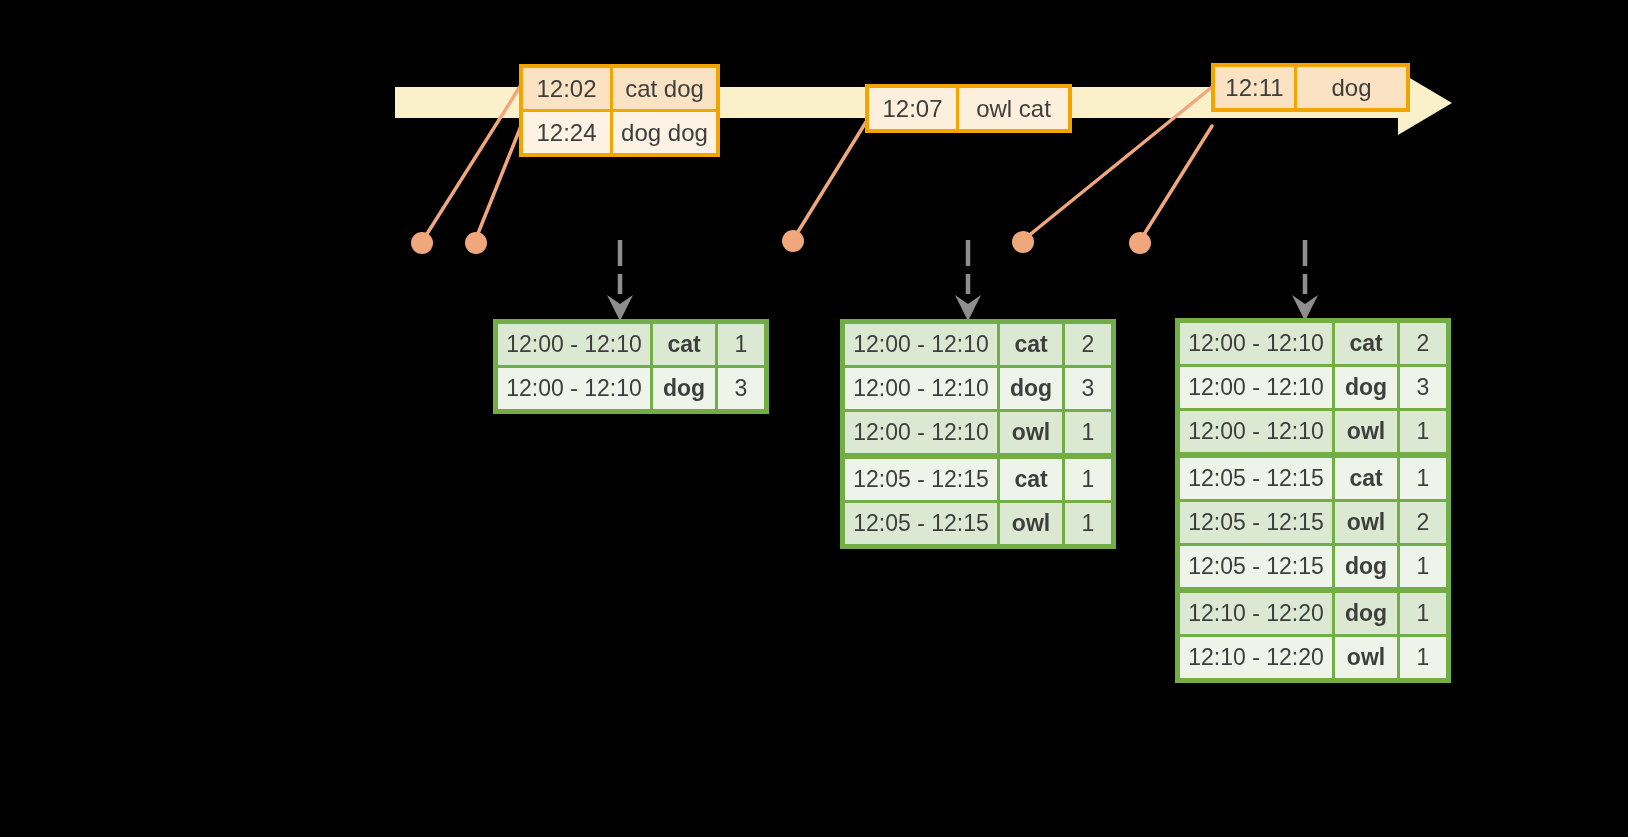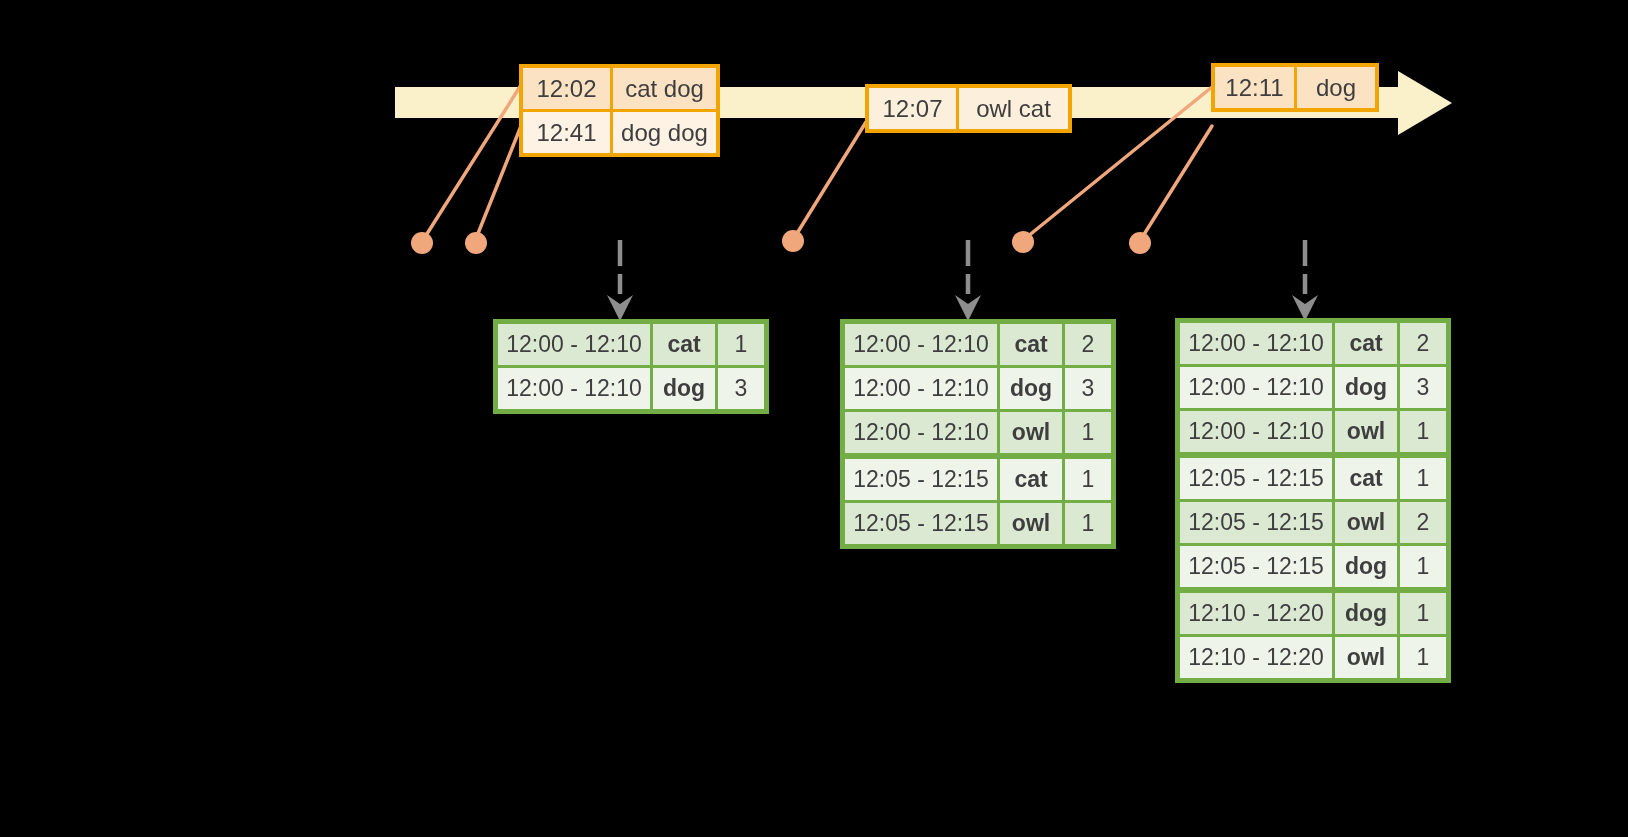--- a/index.html
+++ b/index.html
@@ -93,7 +93,7 @@
   </tbody>
     </table>
 
-  <table class="etable e3" style="left:1211px;top:63px;width:168px;">
+  <table class="etable e3" style="left:1211px;top:63px;width:199px;">
     <tbody>
         <tr>
       <td class="tcol">12:11</td>

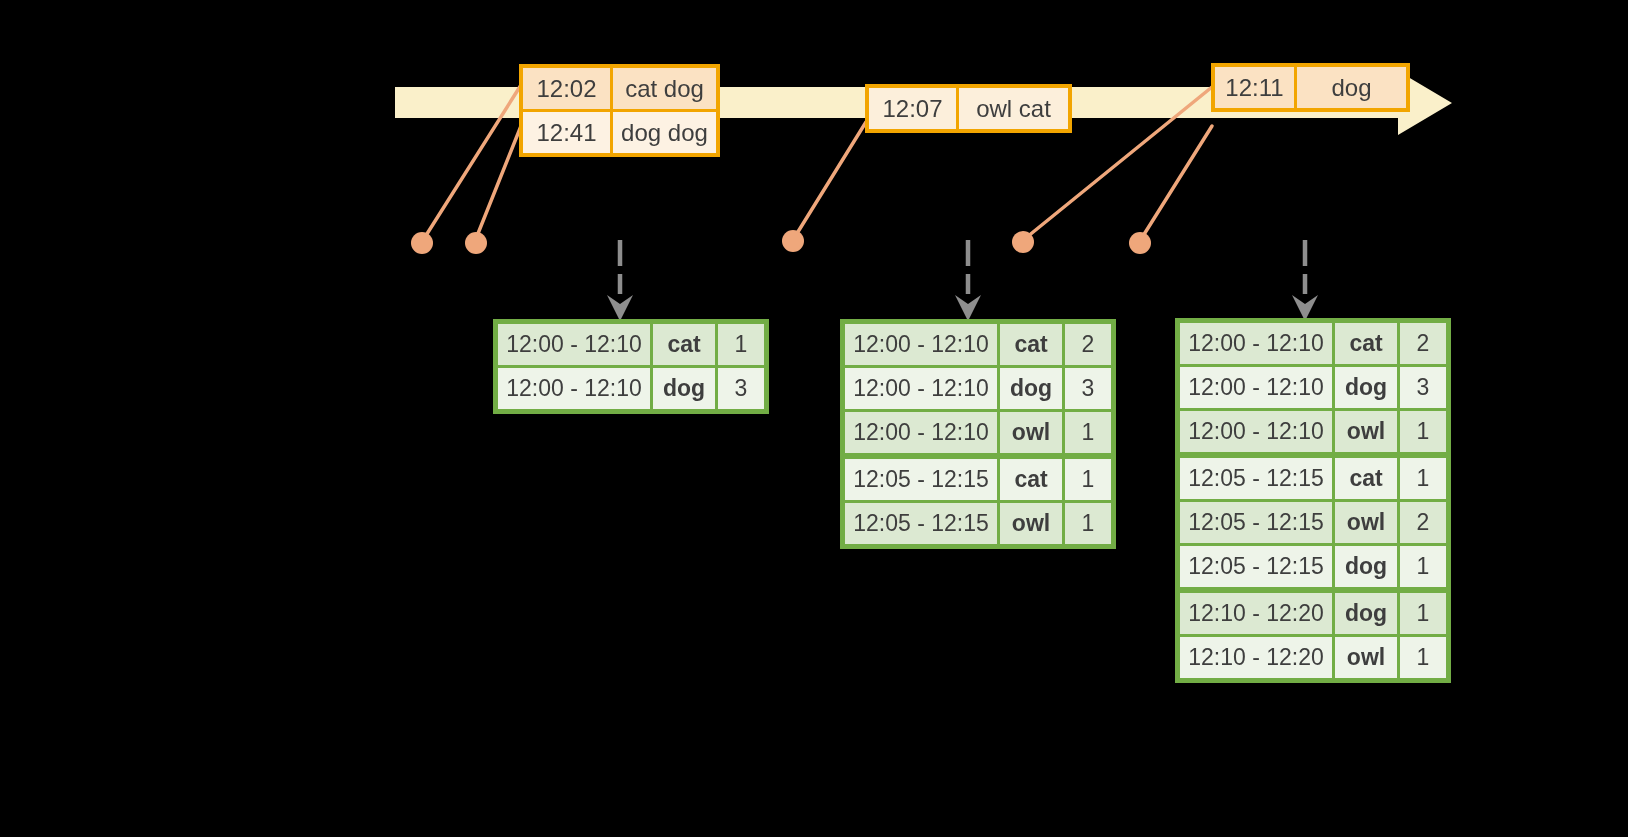--- a/index.html
+++ b/index.html
@@ -78,7 +78,7 @@
       <td>cat dog</td>
     </tr>
     <tr>
-      <td class="tcol">12:41</td>
+      <td class="tcol">12:24</td>
       <td>dog dog</td>
     </tr>
   </tbody>

